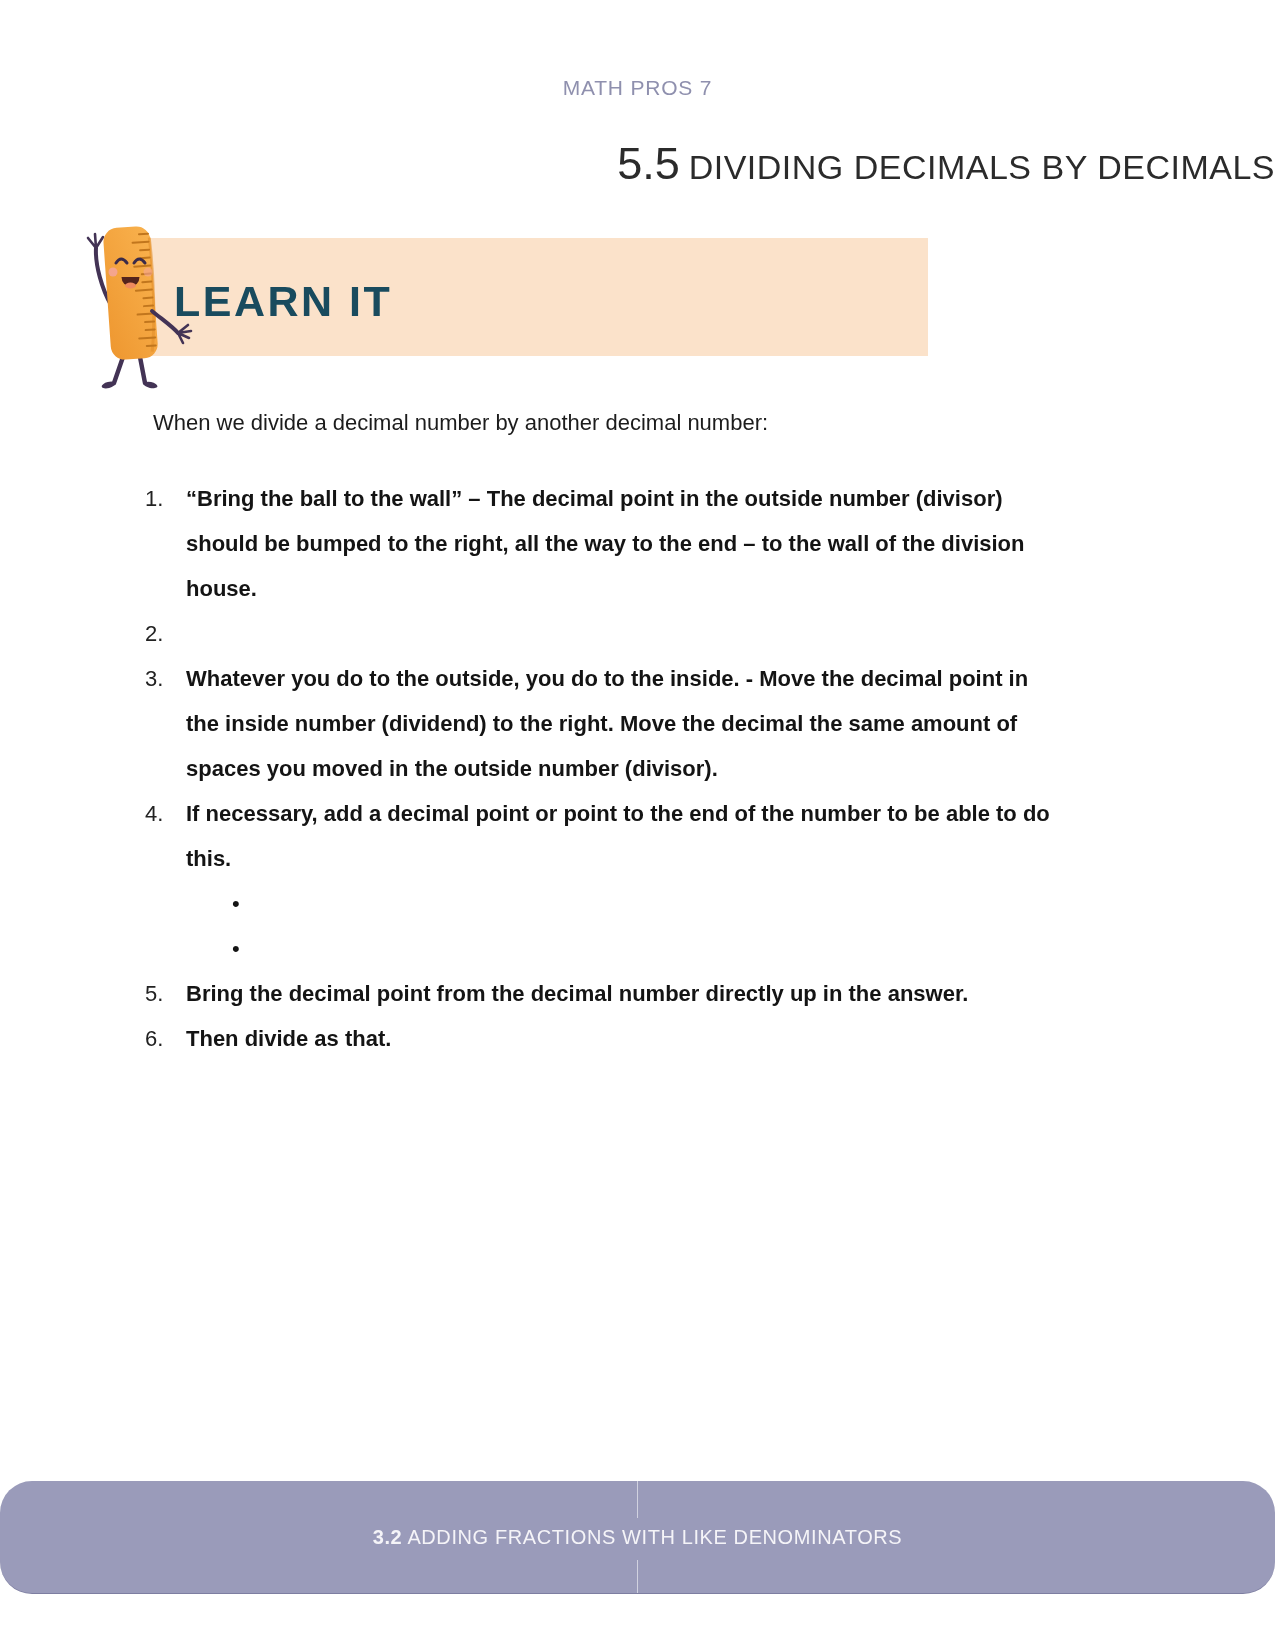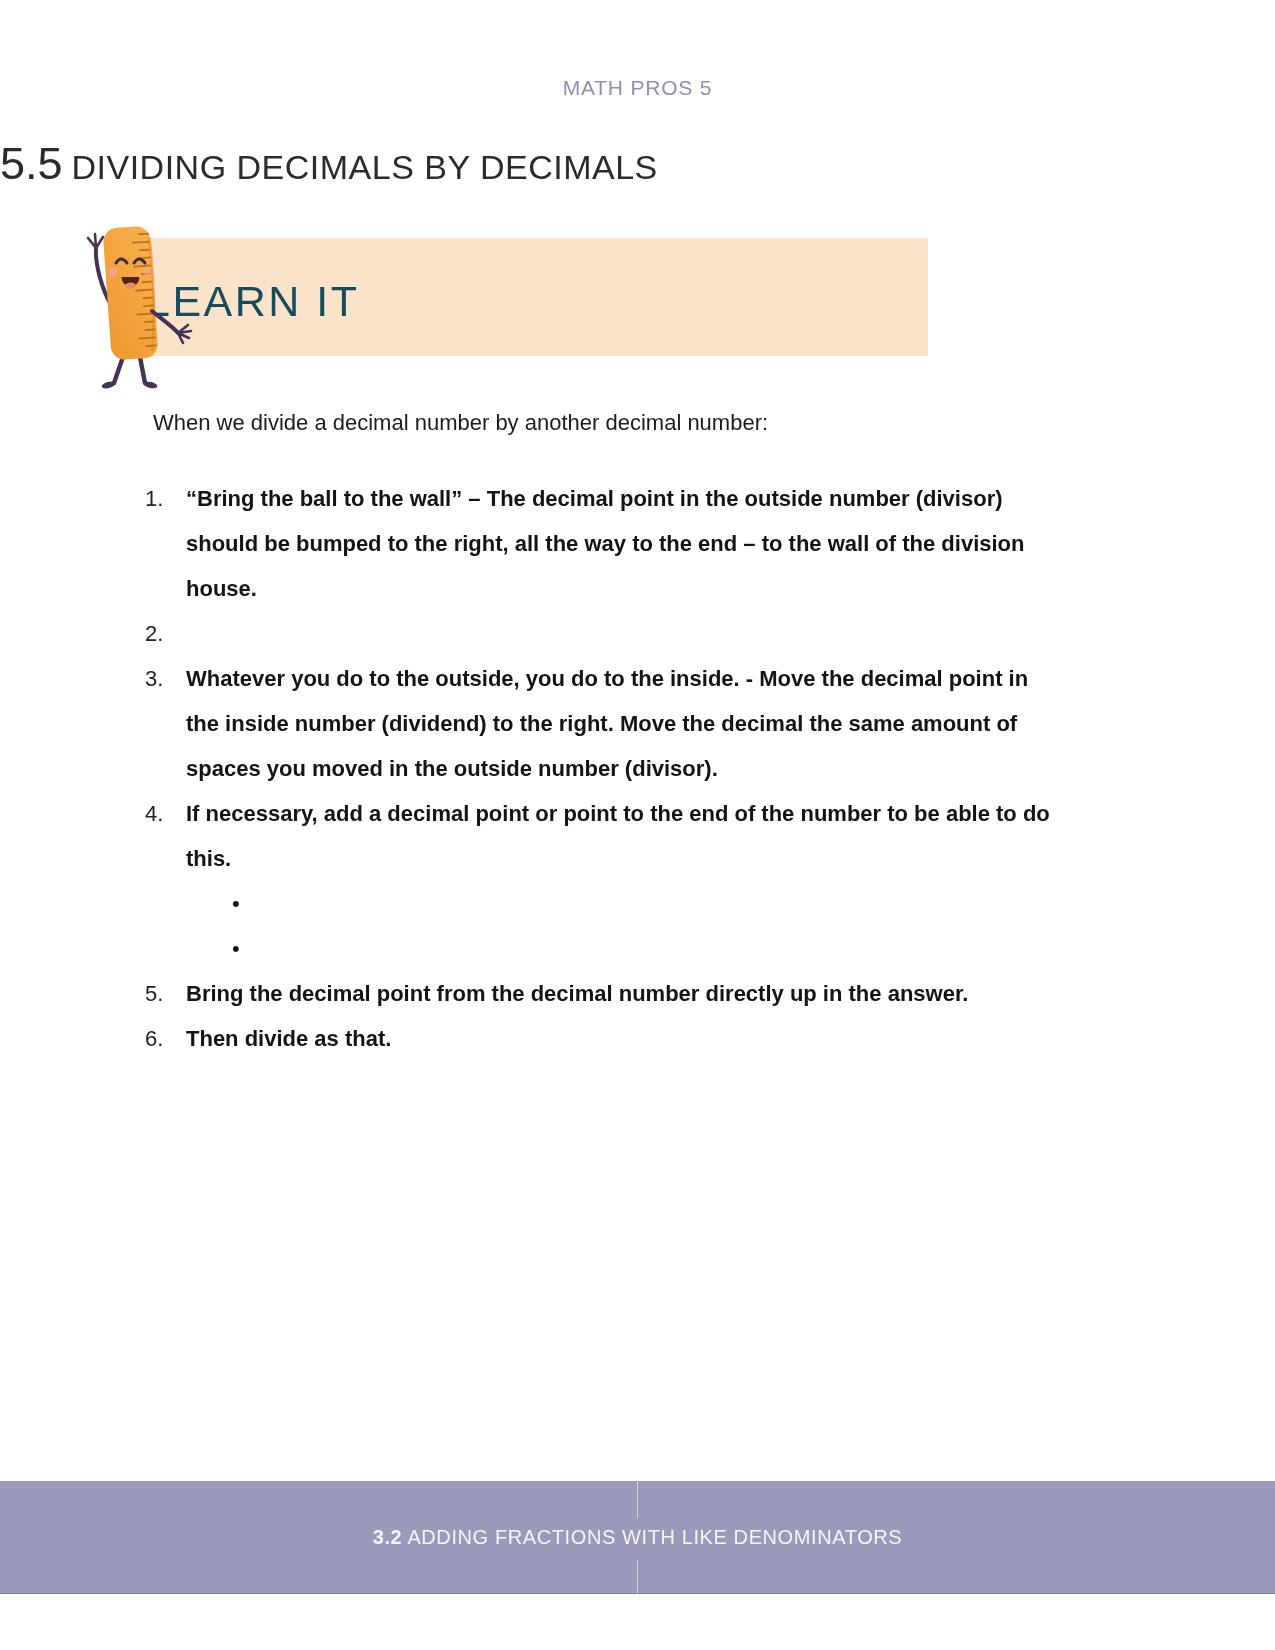--- a/index.html
+++ b/index.html
@@ -82,7 +82,7 @@
 
 <div class="page">
 
-  <div class="running-header">MATH PROS 5</div>
+  <div class="running-header">MATH PROS 7</div>
 
   <h1 class="title"><span class="title-num">5.5</span><span> </span><span class="title-rest">DIVIDING DECIMALS BY DECIMALS</span></h1>
 

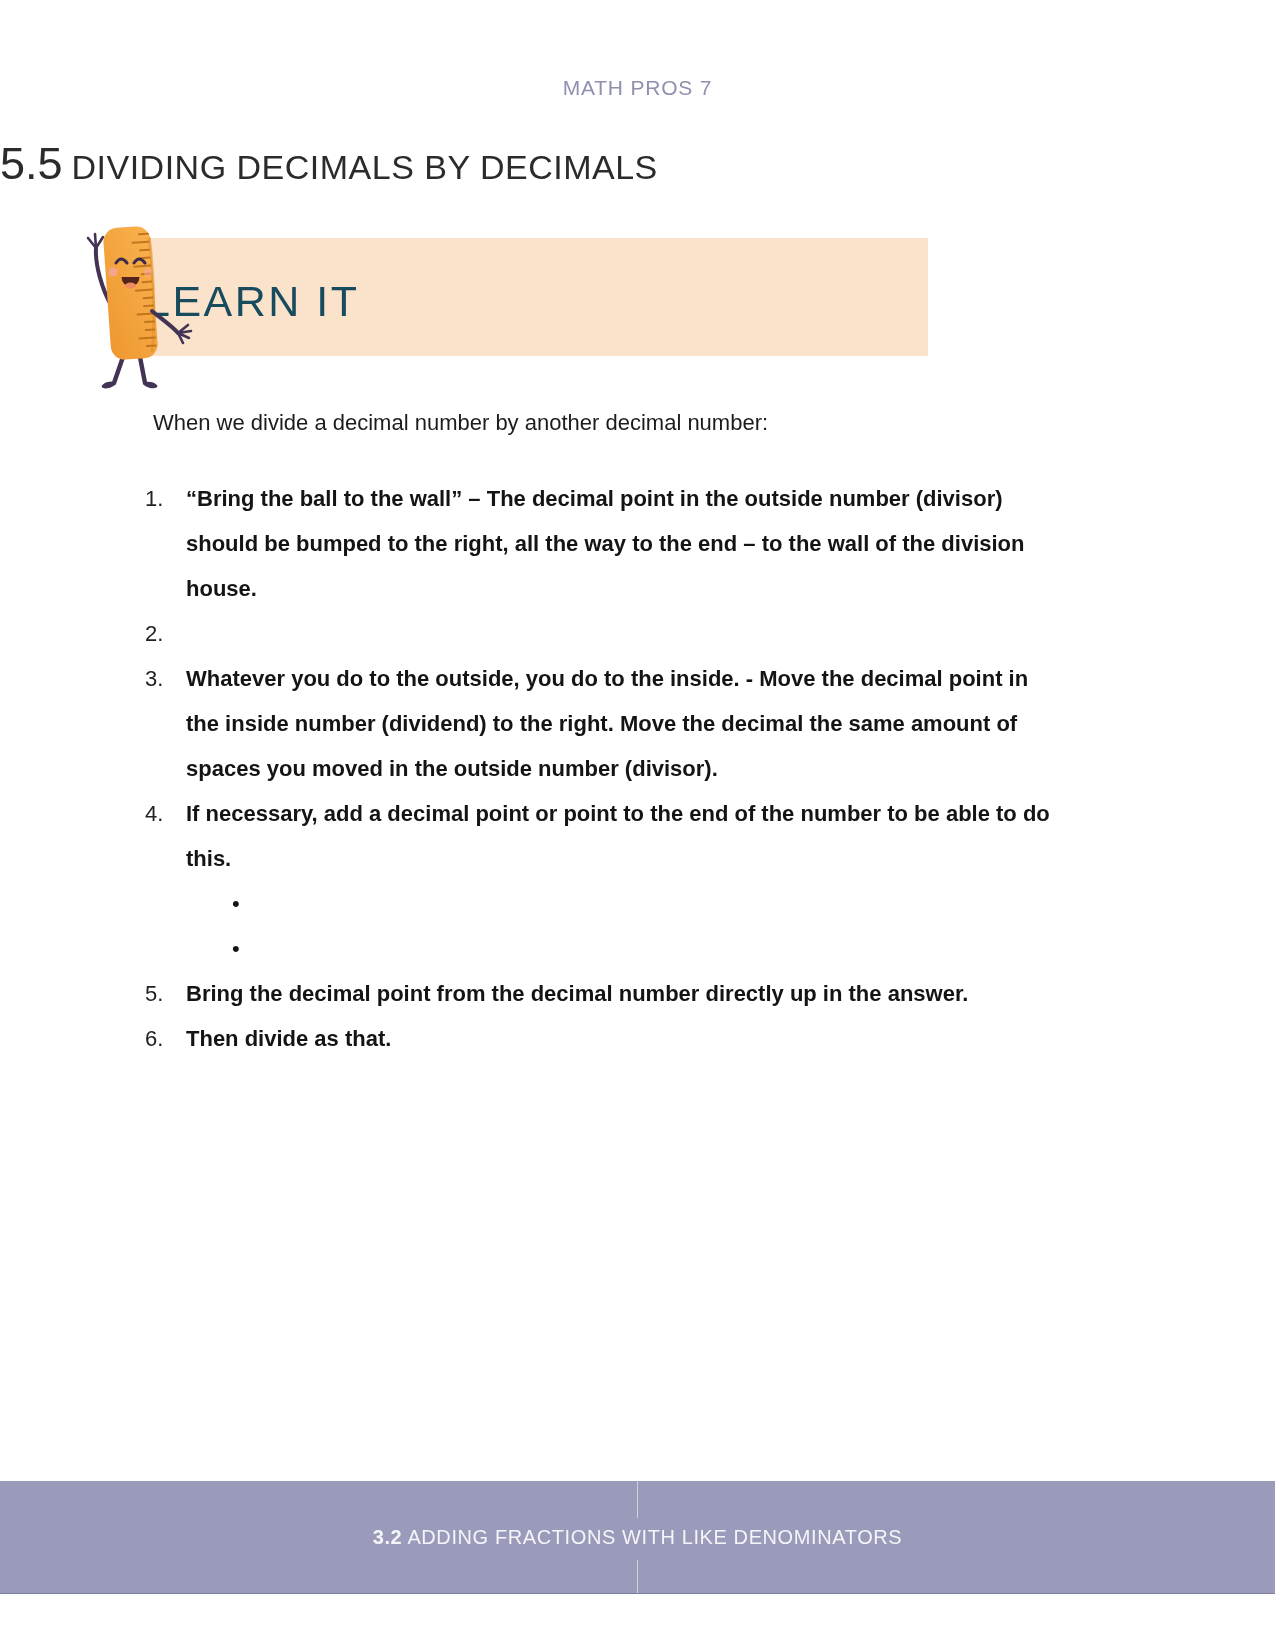--- a/index.html
+++ b/index.html
@@ -19,7 +19,7 @@
   }
   .title{
     position:absolute;top:138px;left:0;right:0;
-    margin:0;text-align:left;
+    margin:0;text-align:right;
     font-weight:400;color:#2b2b2b;
   }
   .title-num{font-size:45px;}

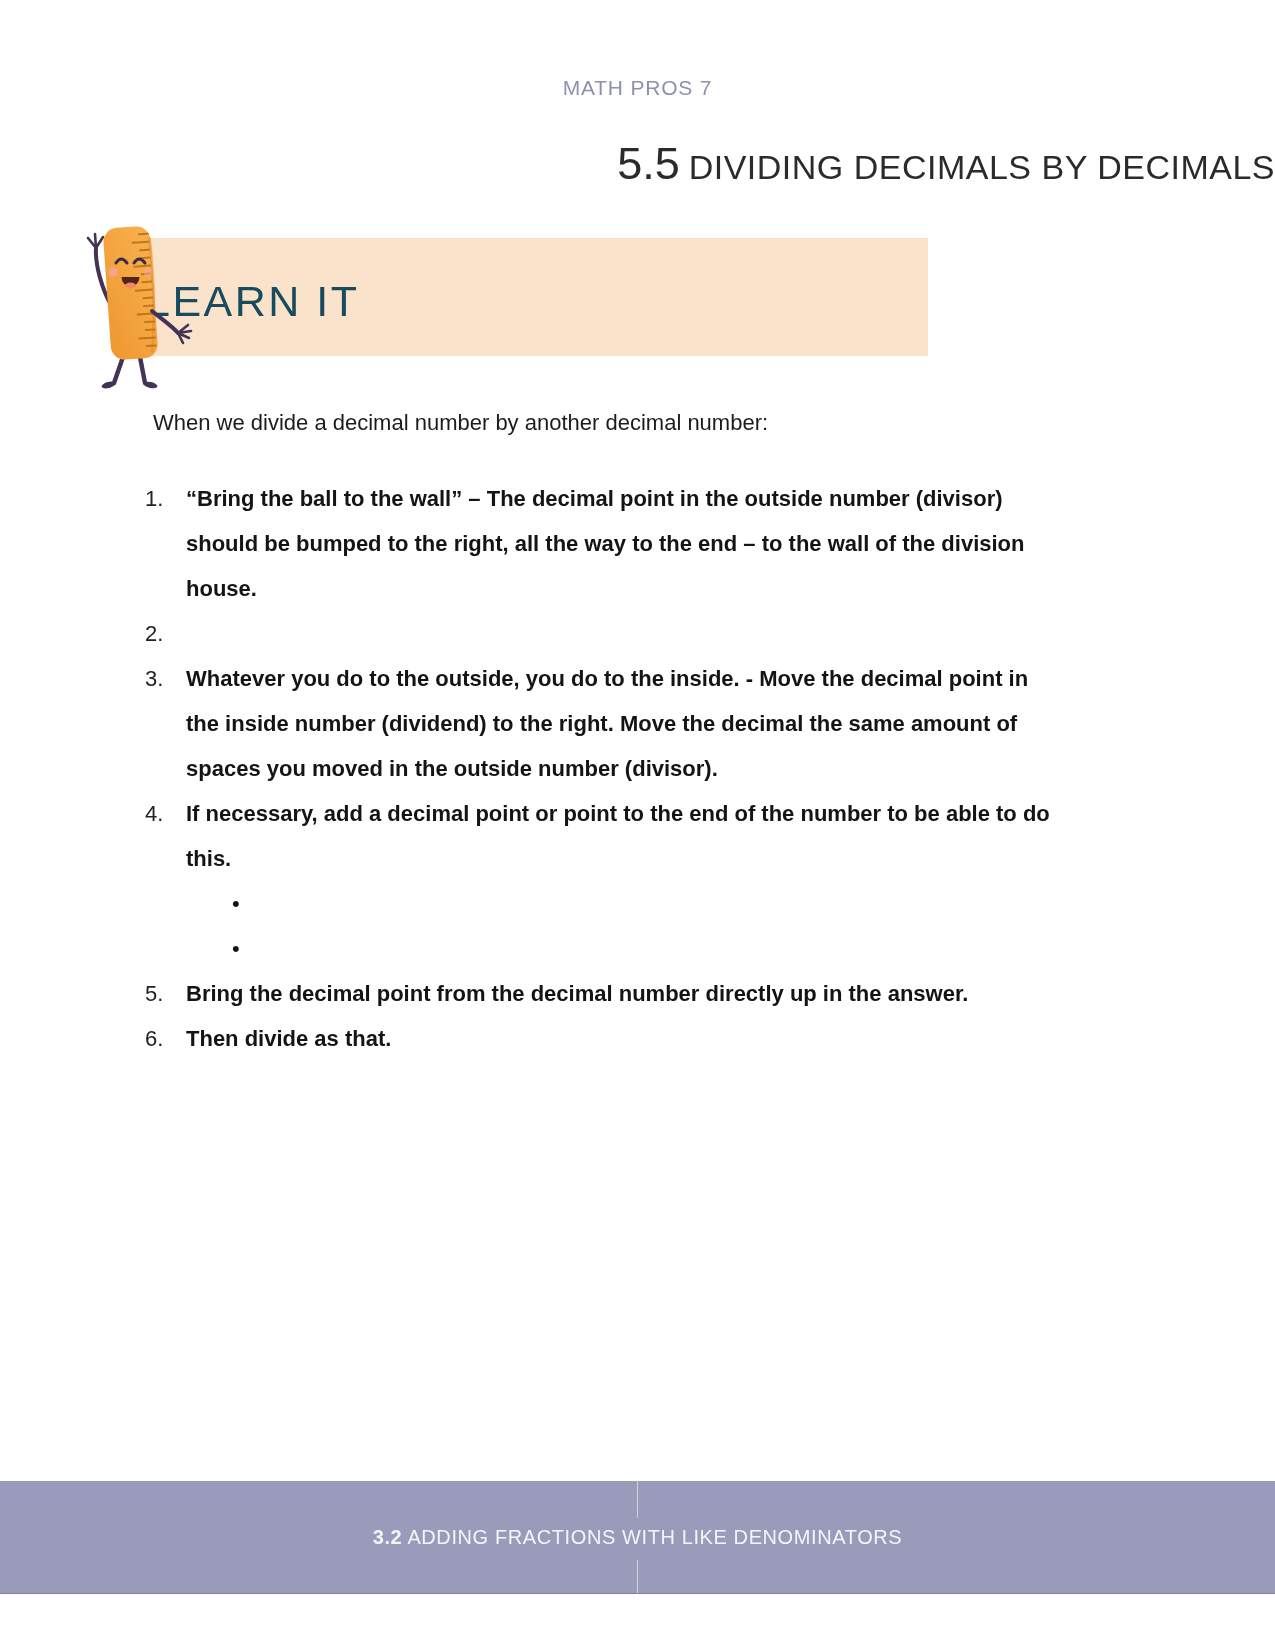--- a/index.html
+++ b/index.html
@@ -33,8 +33,8 @@
     display:flex;align-items:center;
   }
   .banner-label{
-    margin-left:28px;padding-top:8px;
-    font-size:43px;font-weight:400;letter-spacing:2.5px;
+    margin-left:56px;padding-top:8px;
+    font-size:43px;font-weight:700;letter-spacing:2.5px;
     color:var(--banner-text,#194B5E);
   }
   .mascot{

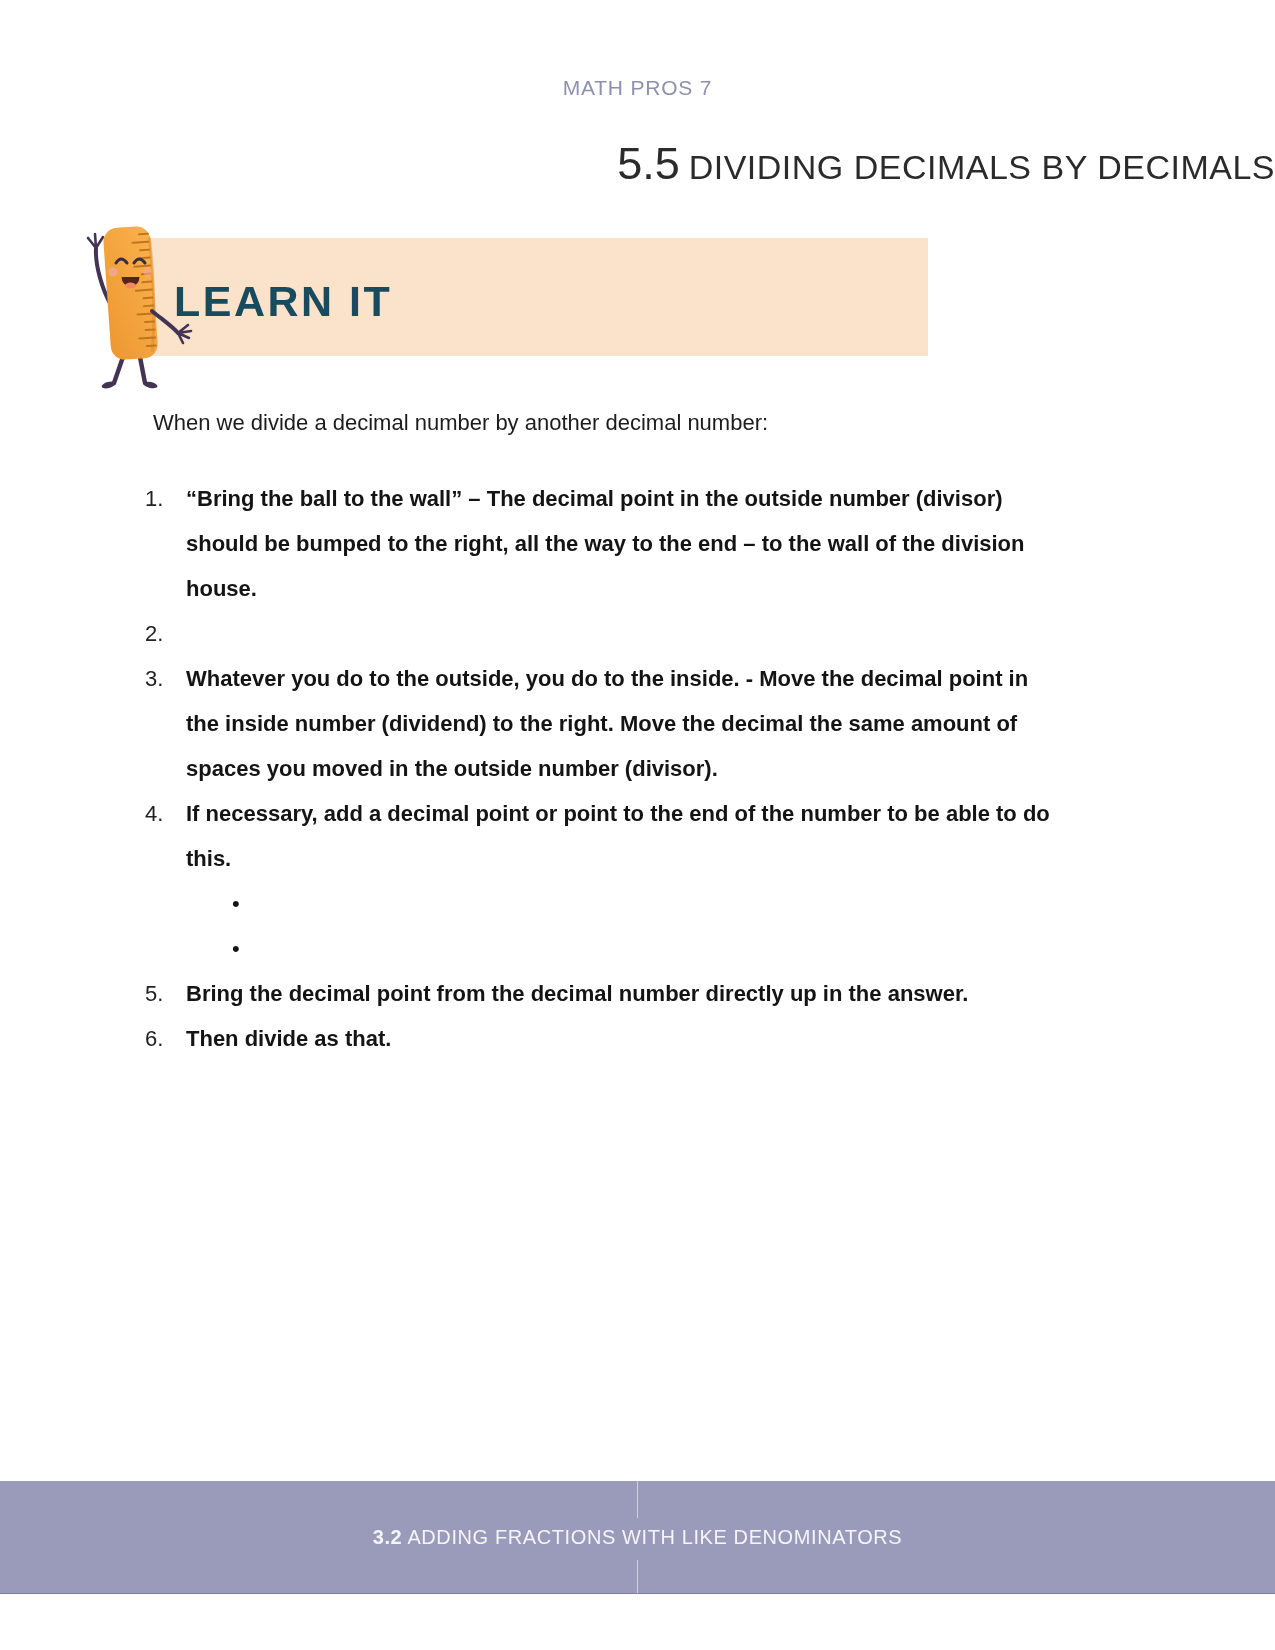--- a/index.html
+++ b/index.html
@@ -62,6 +62,7 @@
     width:1275px;height:112px;
     background:var(--footer-bar,#9A9BBA);
     border-bottom:1px solid rgba(90,92,130,.45);
+    border-radius:32px;
   }
   .footer-text{
     position:absolute;left:0;right:0;top:50%;

